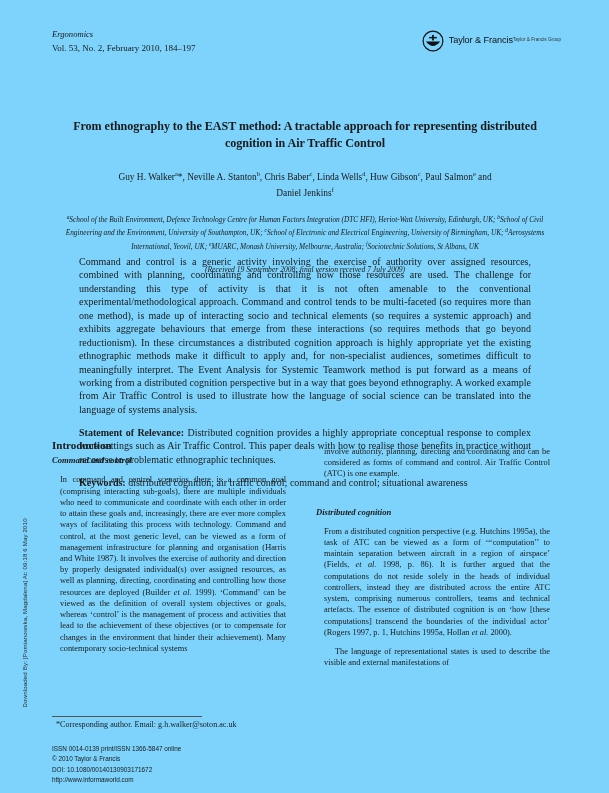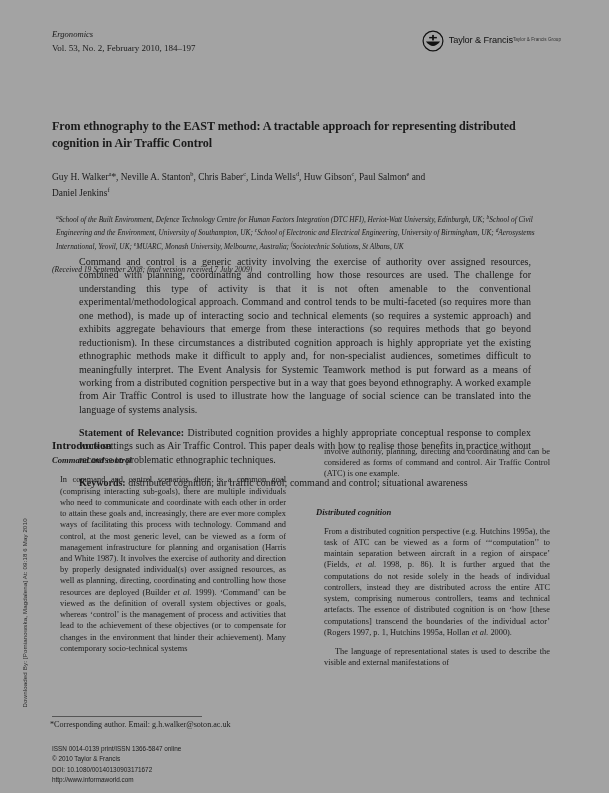--- a/index.html
+++ b/index.html
@@ -18,7 +18,7 @@
     position: absolute;
     inset: 0;
     width: 609px; height: 793px;
-    background: #a3a3a3;
+    background: #7dd3fc;
   }
 
   

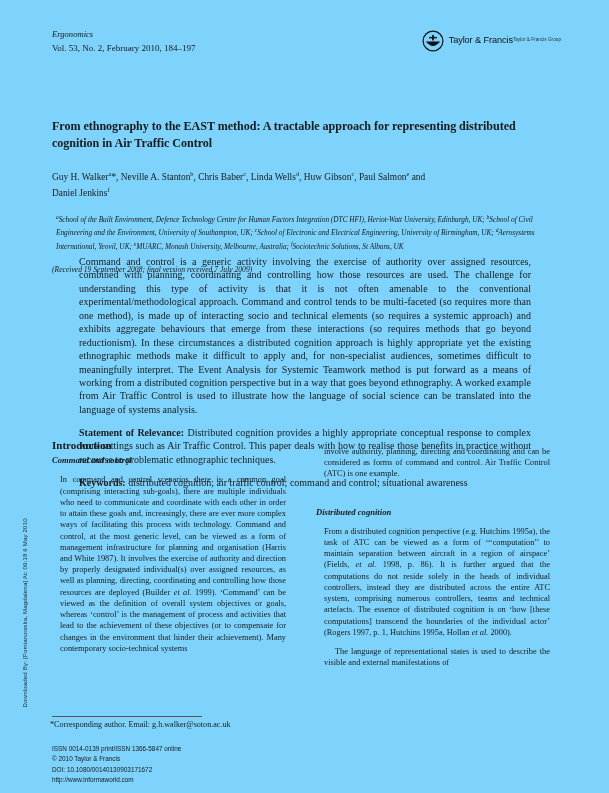--- a/index.html
+++ b/index.html
@@ -93,7 +93,7 @@
     position: absolute;
     left: 52px; top: 118px;
     width: 506px;
-    text-align: left;
+    text-align: center;
   }
   .paper-title {
     font-size: 12.1px;

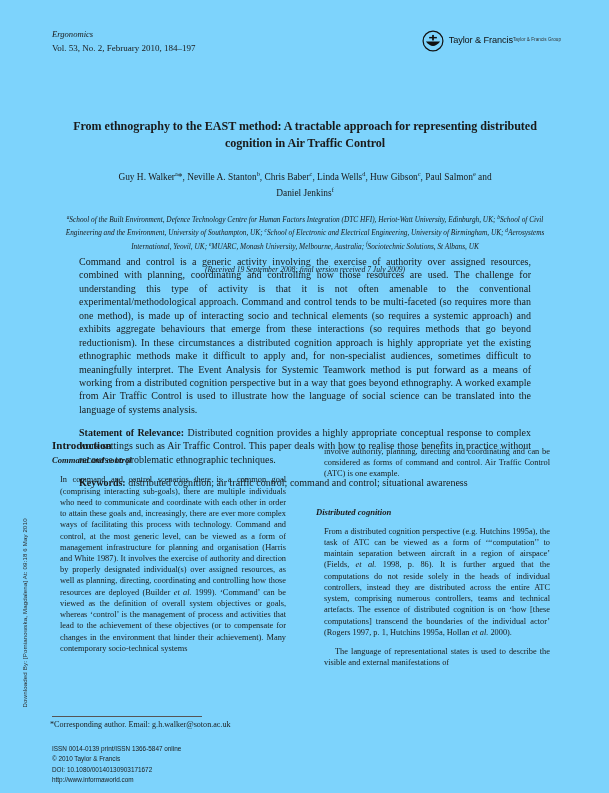--- a/index.html
+++ b/index.html
@@ -179,7 +179,7 @@
   }
   .corresponding {
     position: absolute;
-    left: 50px; top: 720px;
+    left: 56px; top: 720px;
     width: 250px;
     font-size: 8.1px;
     line-height: 1.35;

